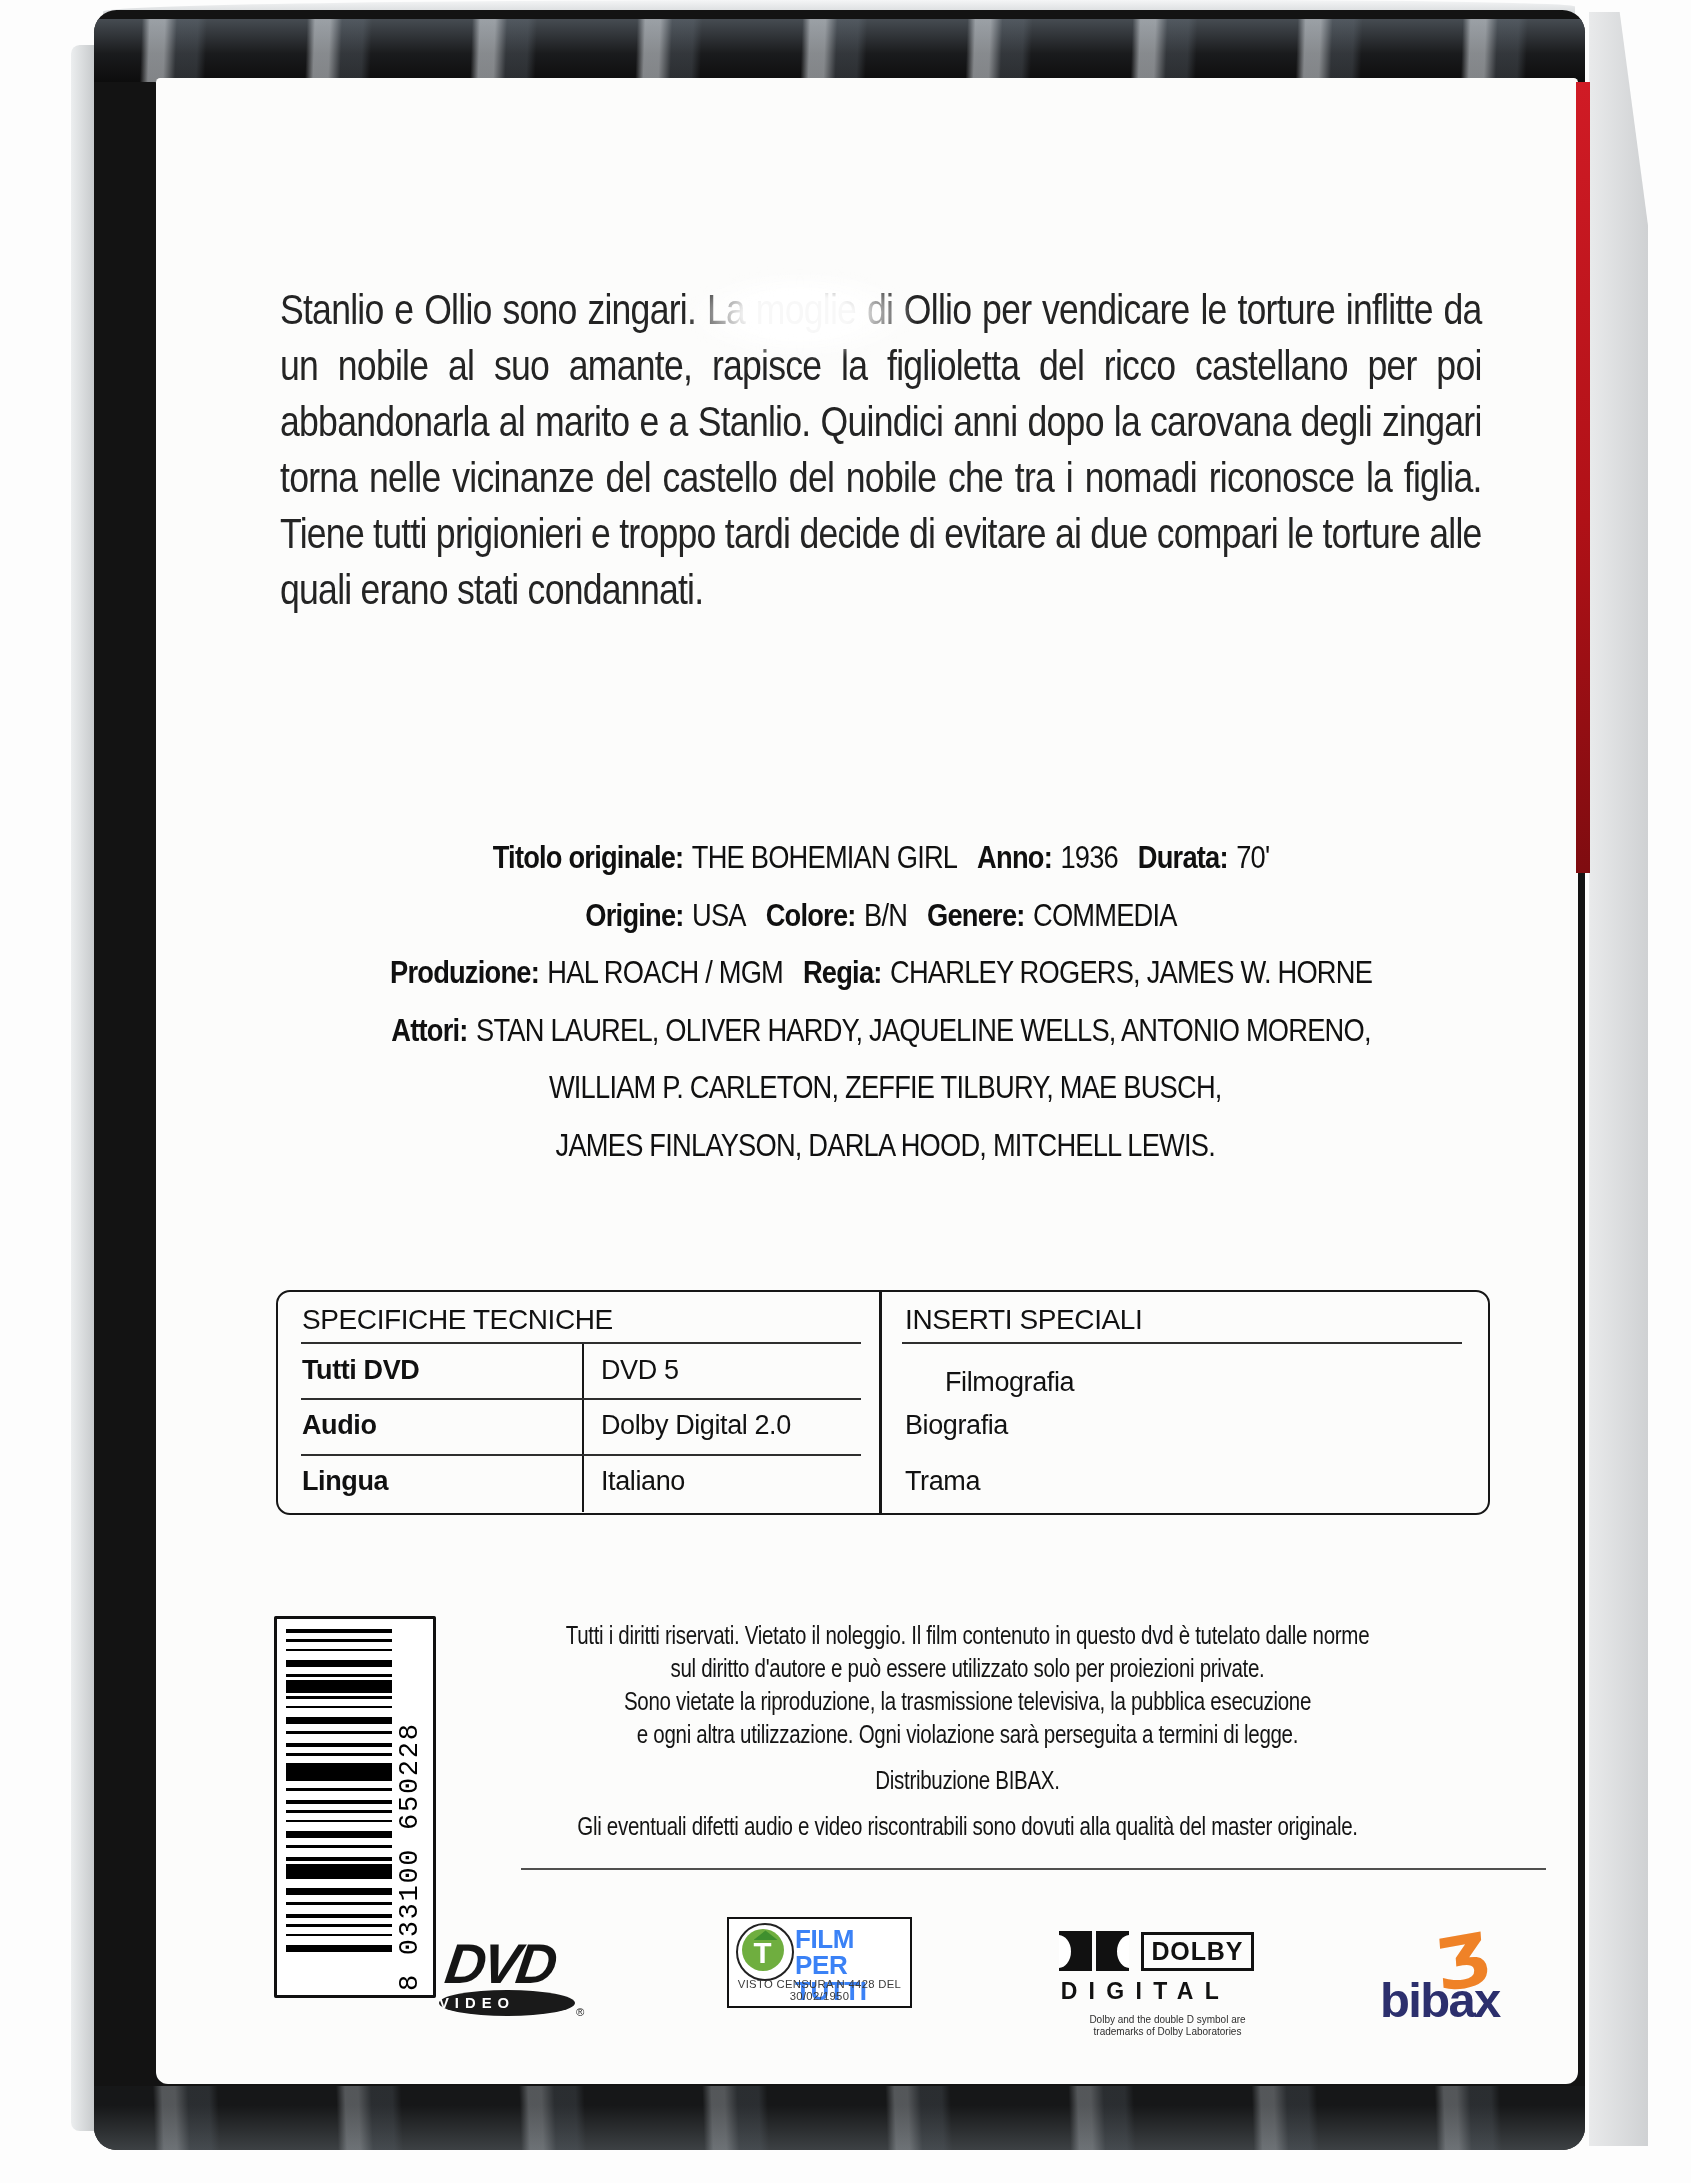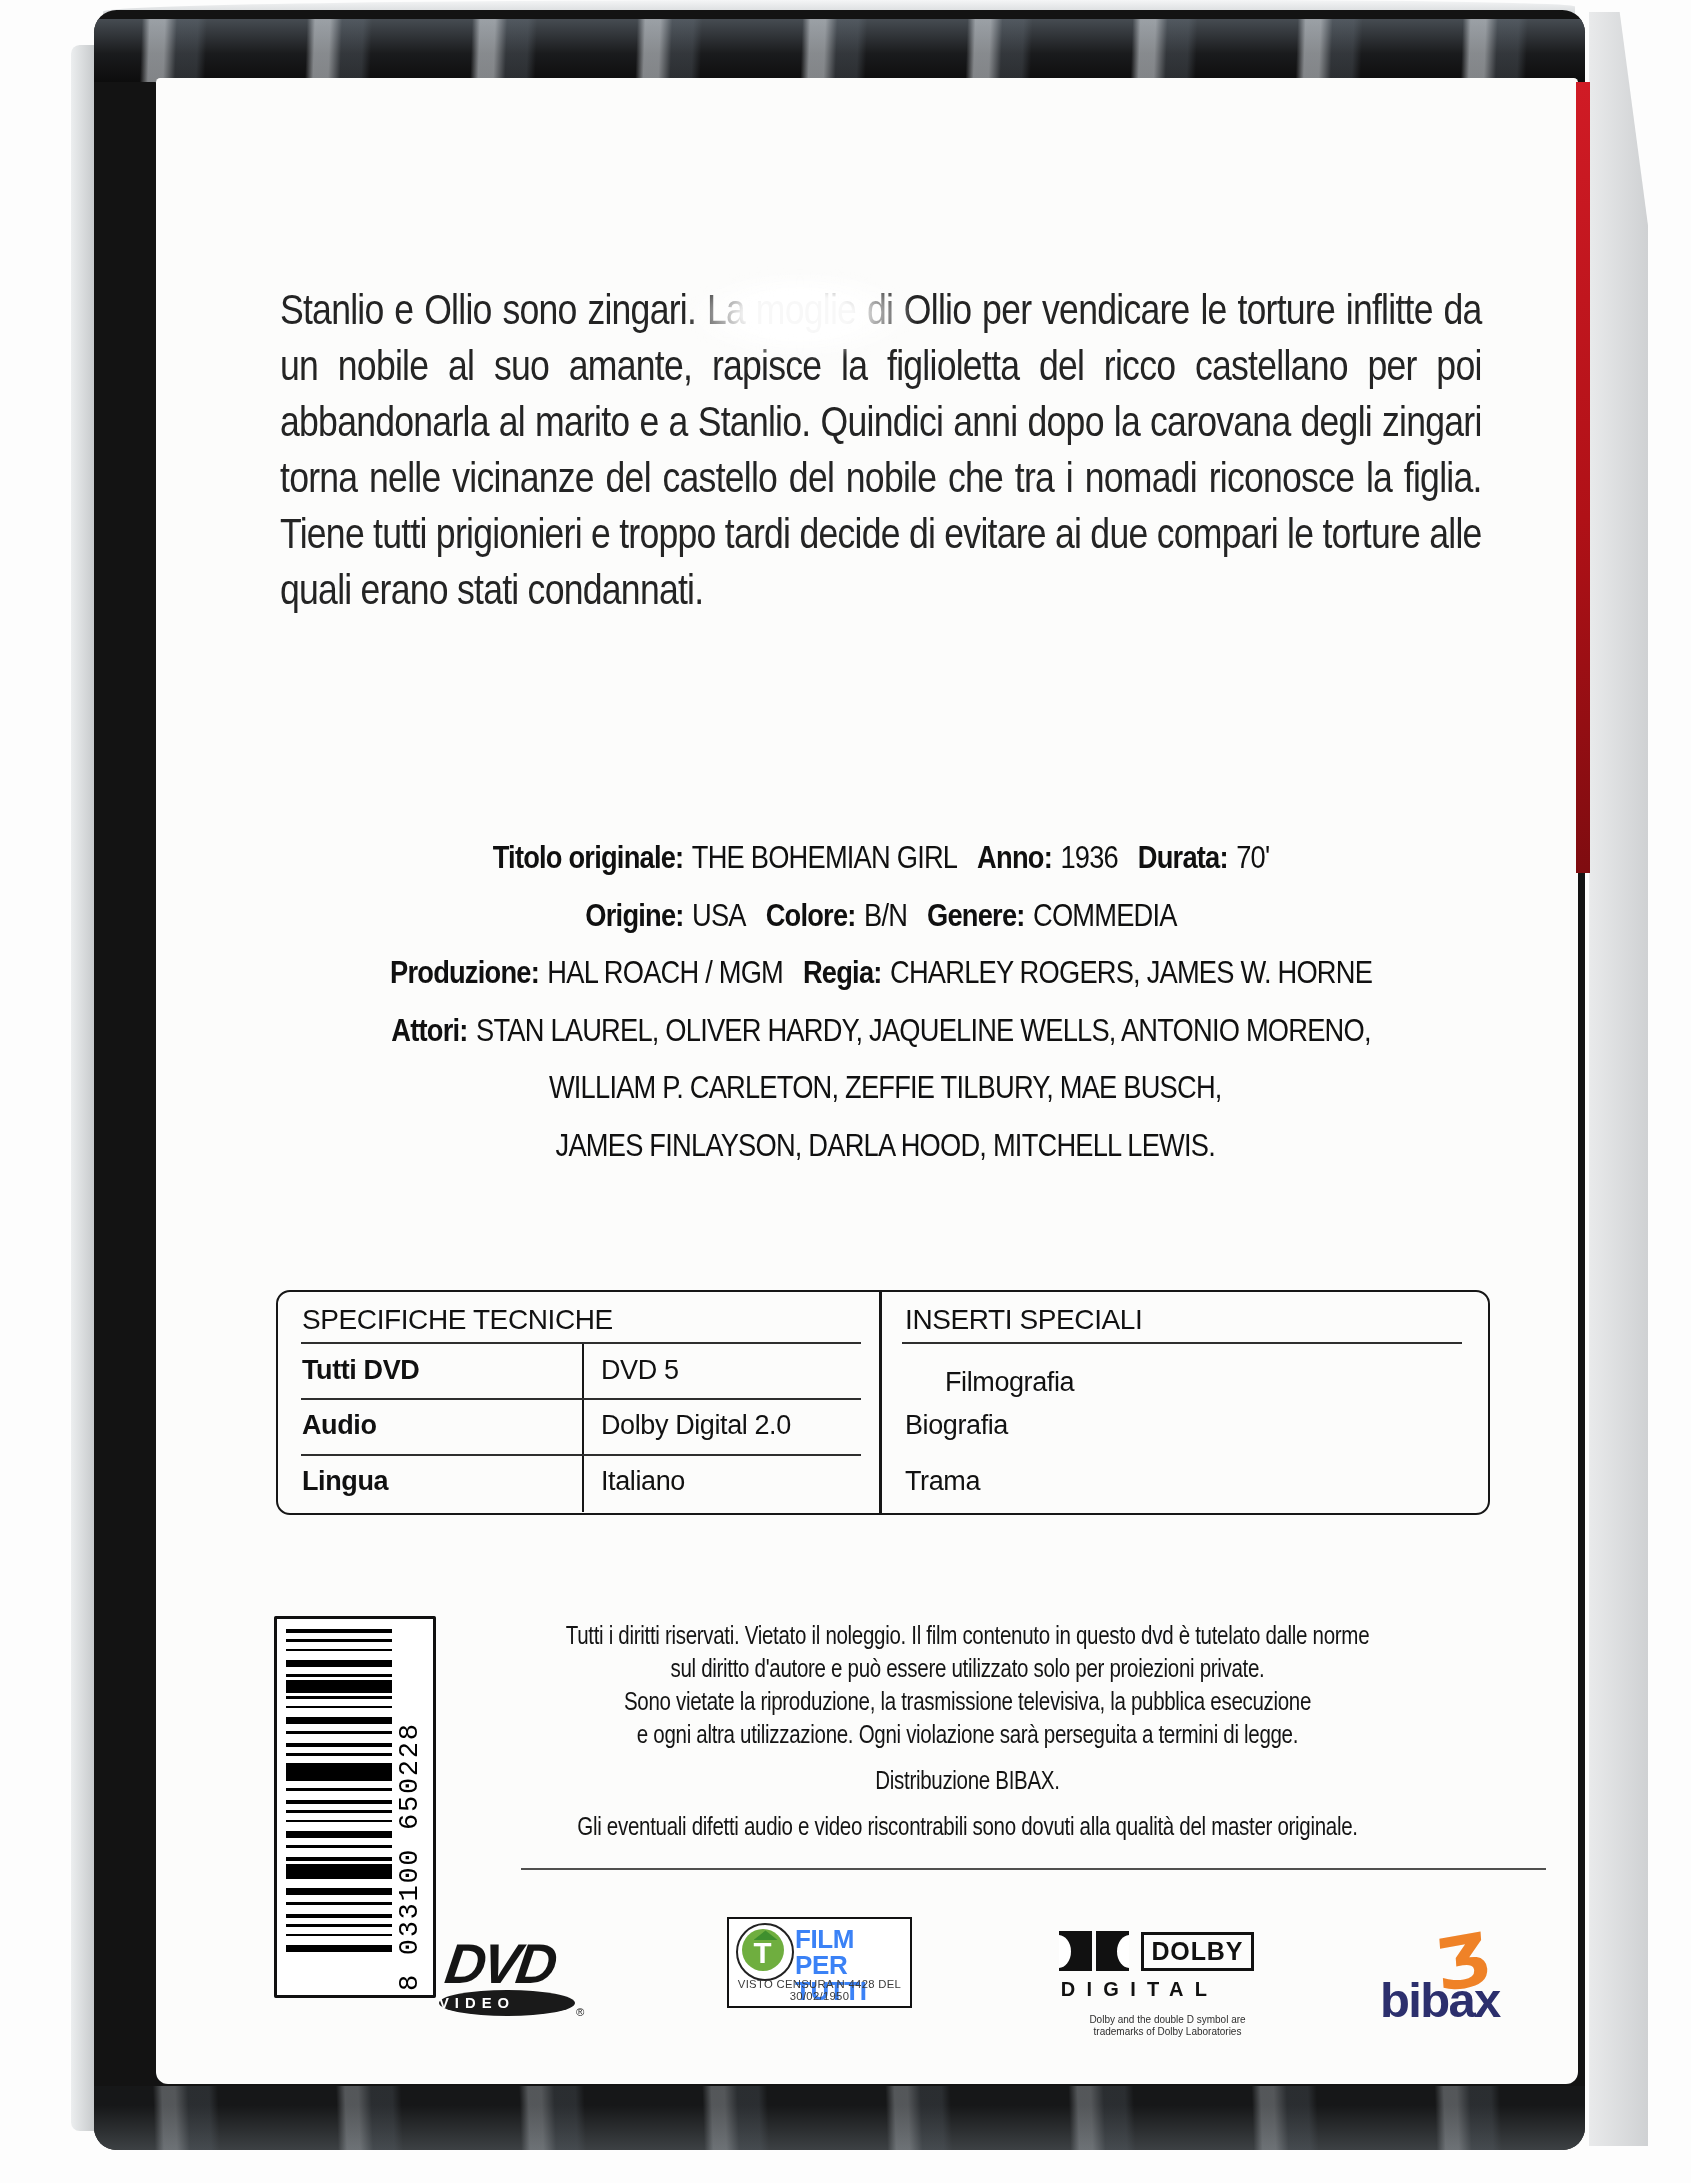--- a/index.html
+++ b/index.html
@@ -118,7 +118,7 @@
   .dd.r::after{right:-14px;}
   .dolby-box{margin-left:7px;border:3.5px solid #111;padding:0 7.8px;height:33px;
     font-size:25px;font-weight:700;letter-spacing:0.9px;line-height:33px;}
-  .dolby-digital{position:absolute;left:1.7px;top:47px;font-size:20px;font-weight:700;
+  .dolby-digital{position:absolute;left:1.7px;top:47px;font-size:23px;font-weight:700;
     letter-spacing:11.3px;}
   .dolby-tm{position:absolute;left:0;top:83px;width:217px;text-align:center;
     font-size:10px;line-height:12px;color:#2e2e2e;}

